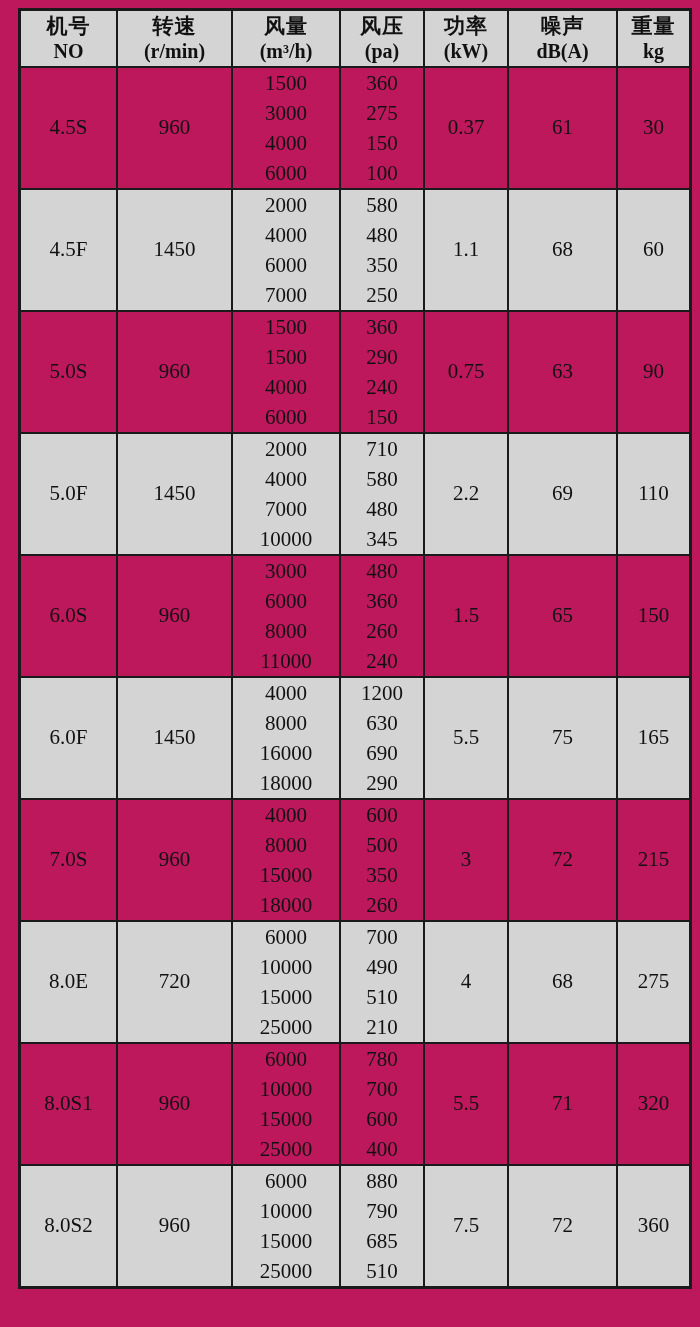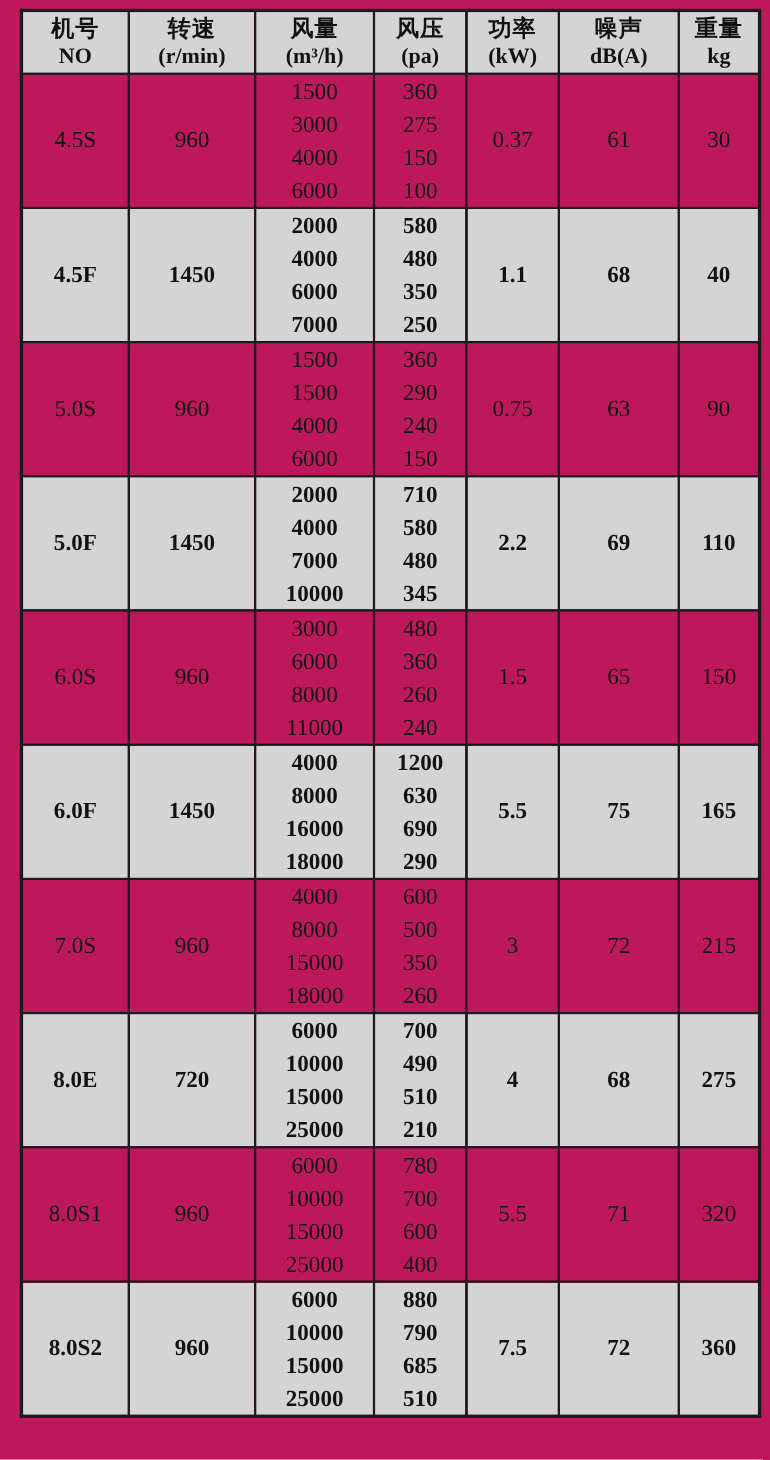--- a/index.html
+++ b/index.html
@@ -35,7 +35,7 @@
   thead tr { height: 57px; }
   tbody tr { height: 122px; }
   thead th { background: var(--header-bg, #d4d4d4); }
-  tbody tr.shaded td { background: var(--shaded, #d4d4d4); font-weight: bold; }
+  tbody tr.shaded td { background: var(--shaded, #d4d4d4); }
   .h-zh {
     font-size: 21px;
     font-weight: bold;

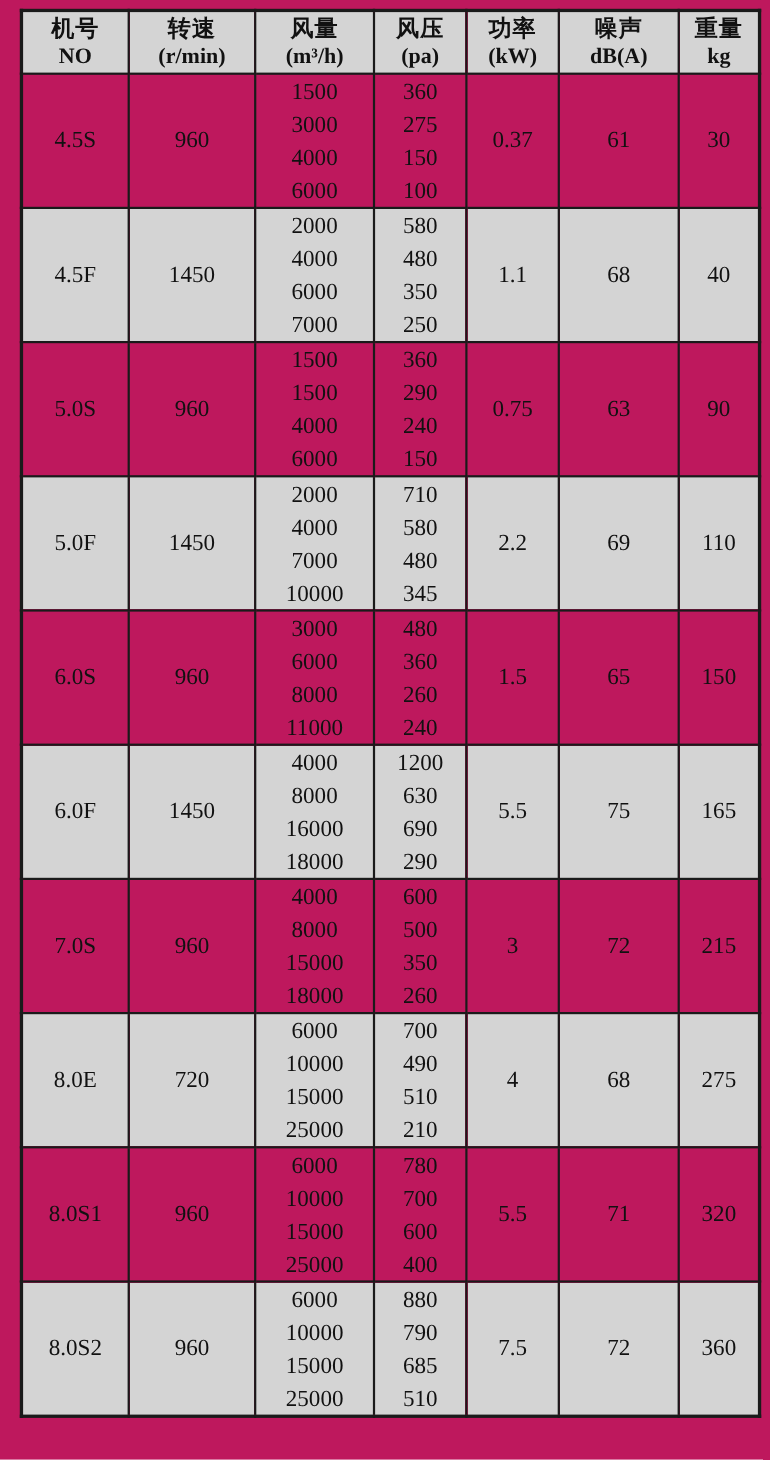--- a/index.html
+++ b/index.html
@@ -137,7 +137,7 @@
           </td>
           <td class="col-4">1.1</td>
           <td class="col-5">68</td>
-          <td class="col-6">40</td>
+          <td class="col-6">60</td>
         </tr>
         <tr>
           <td class="col-0">5.0S</td>

